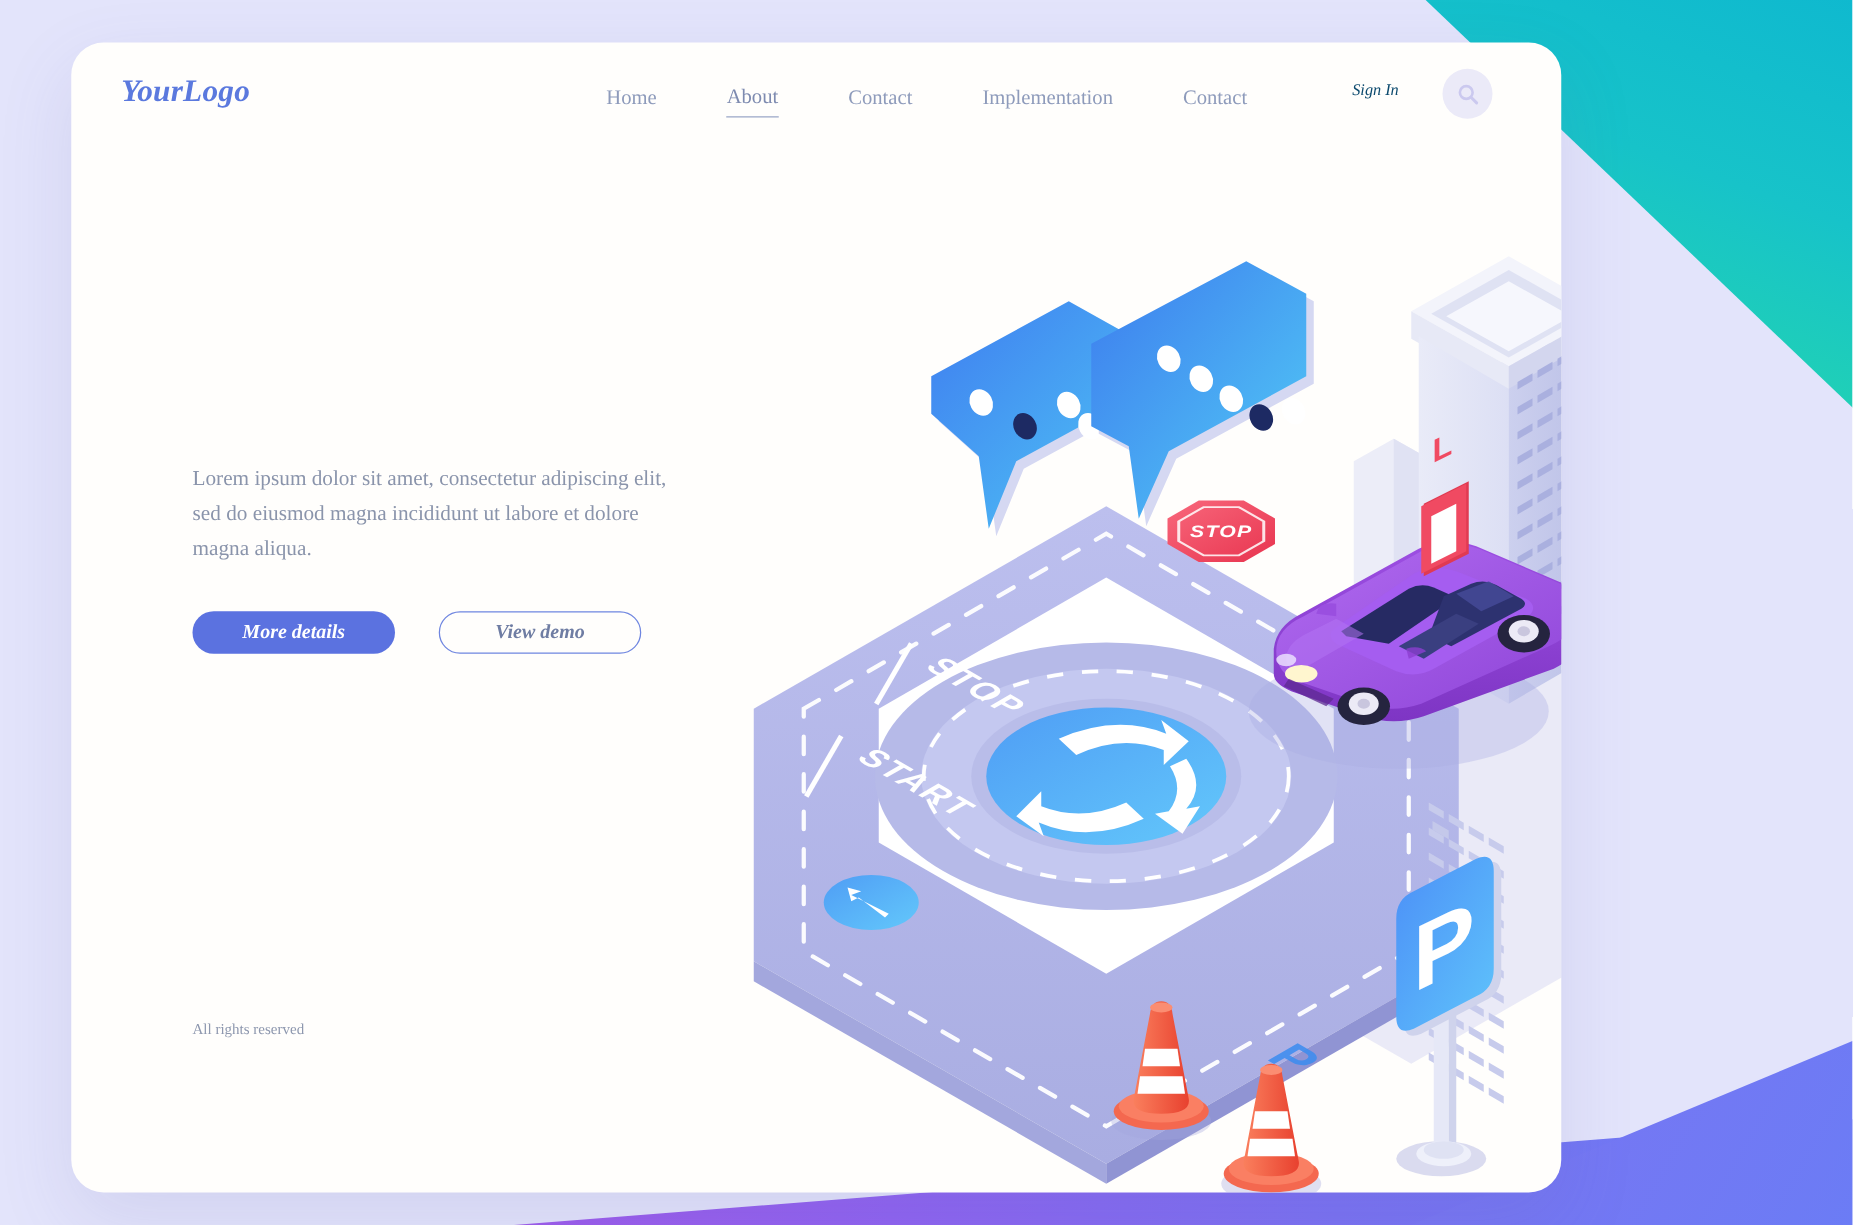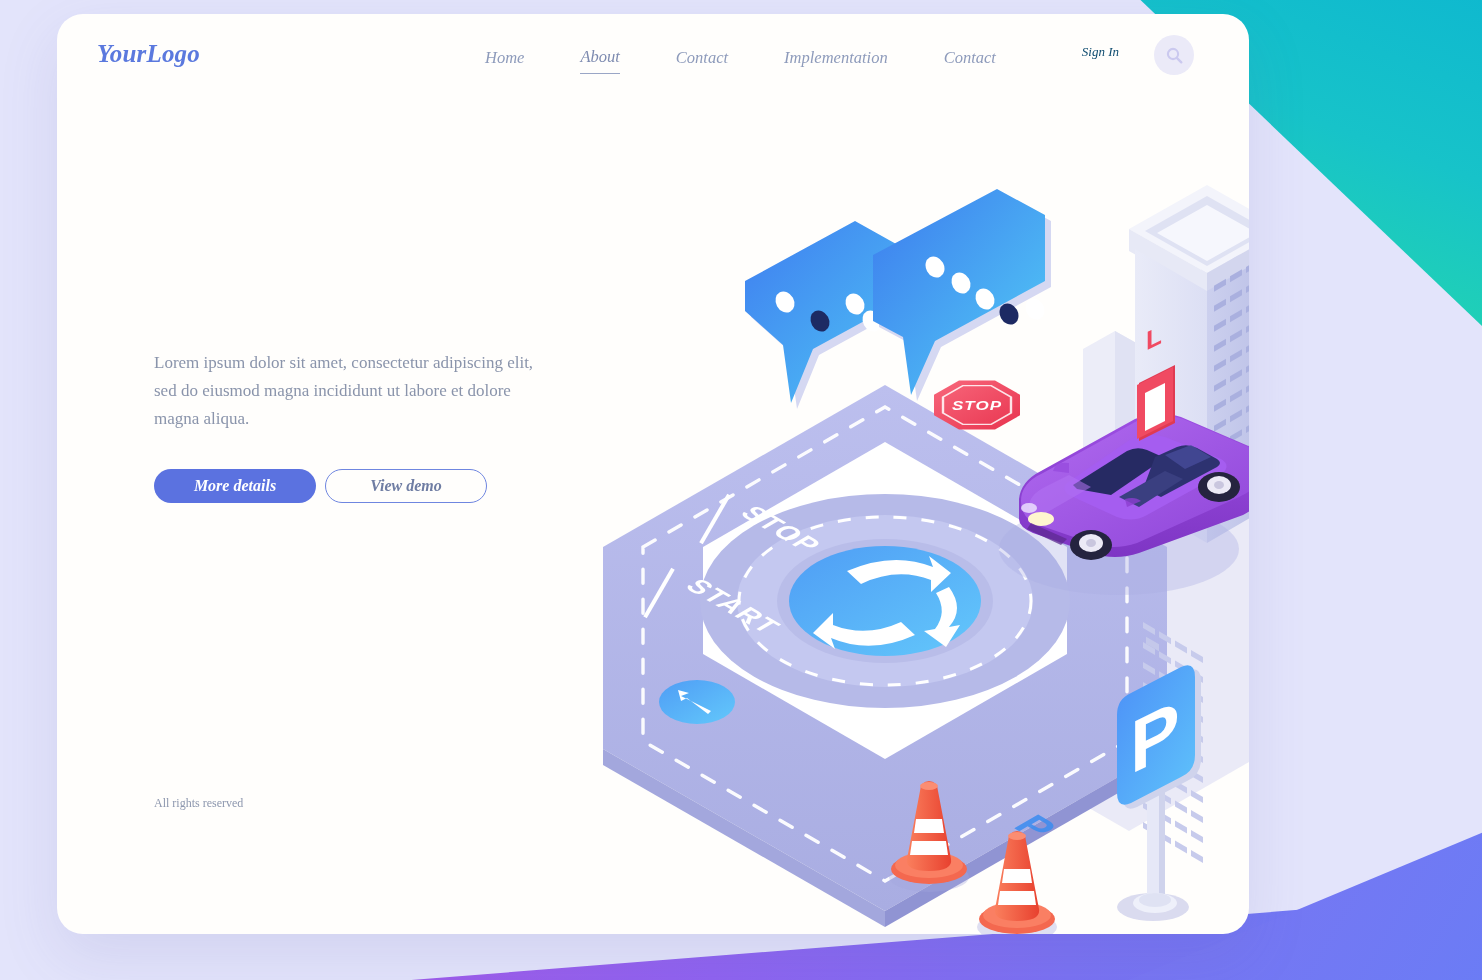--- a/index.html
+++ b/index.html
@@ -47,7 +47,7 @@
   
   .card {
     position: absolute;
-    left: 57px; top: 14px;
+    left: 57px; top: 34px;
     width: 1192px; height: 920px;
     background: #fffefc;
     border-radius: 26px;

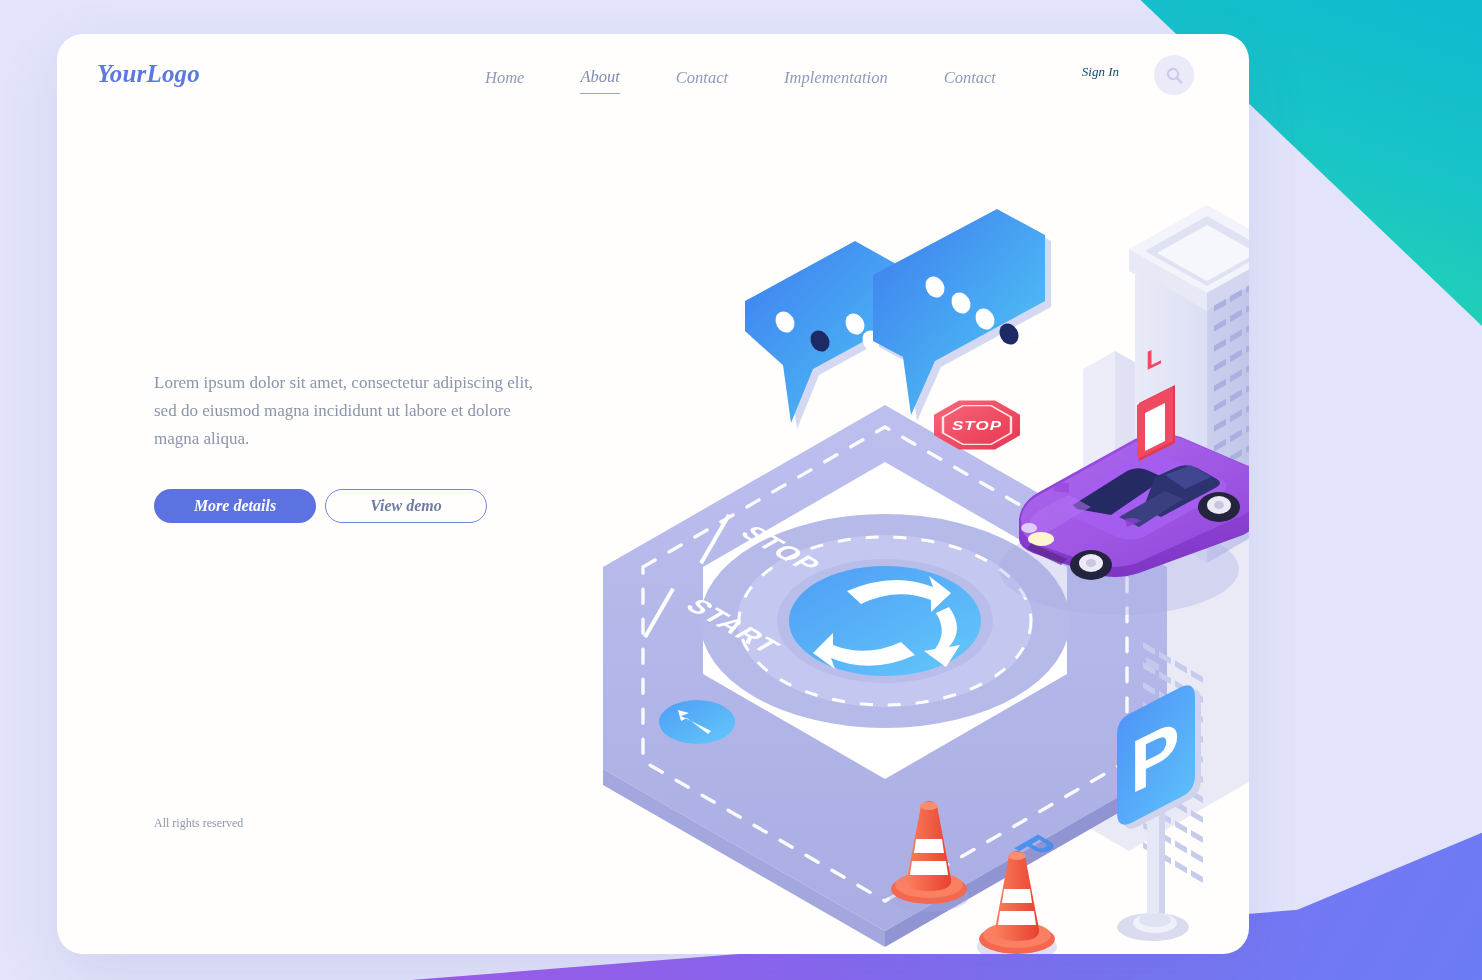--- a/index.html
+++ b/index.html
@@ -80,7 +80,6 @@
   }
   .nav-item {
     font-family: "Liberation Serif", serif;
-    font-style: italic;
     font-size: 16.5px;
     color: #8e9bbb;
     padding: 3px 0 6px 0;

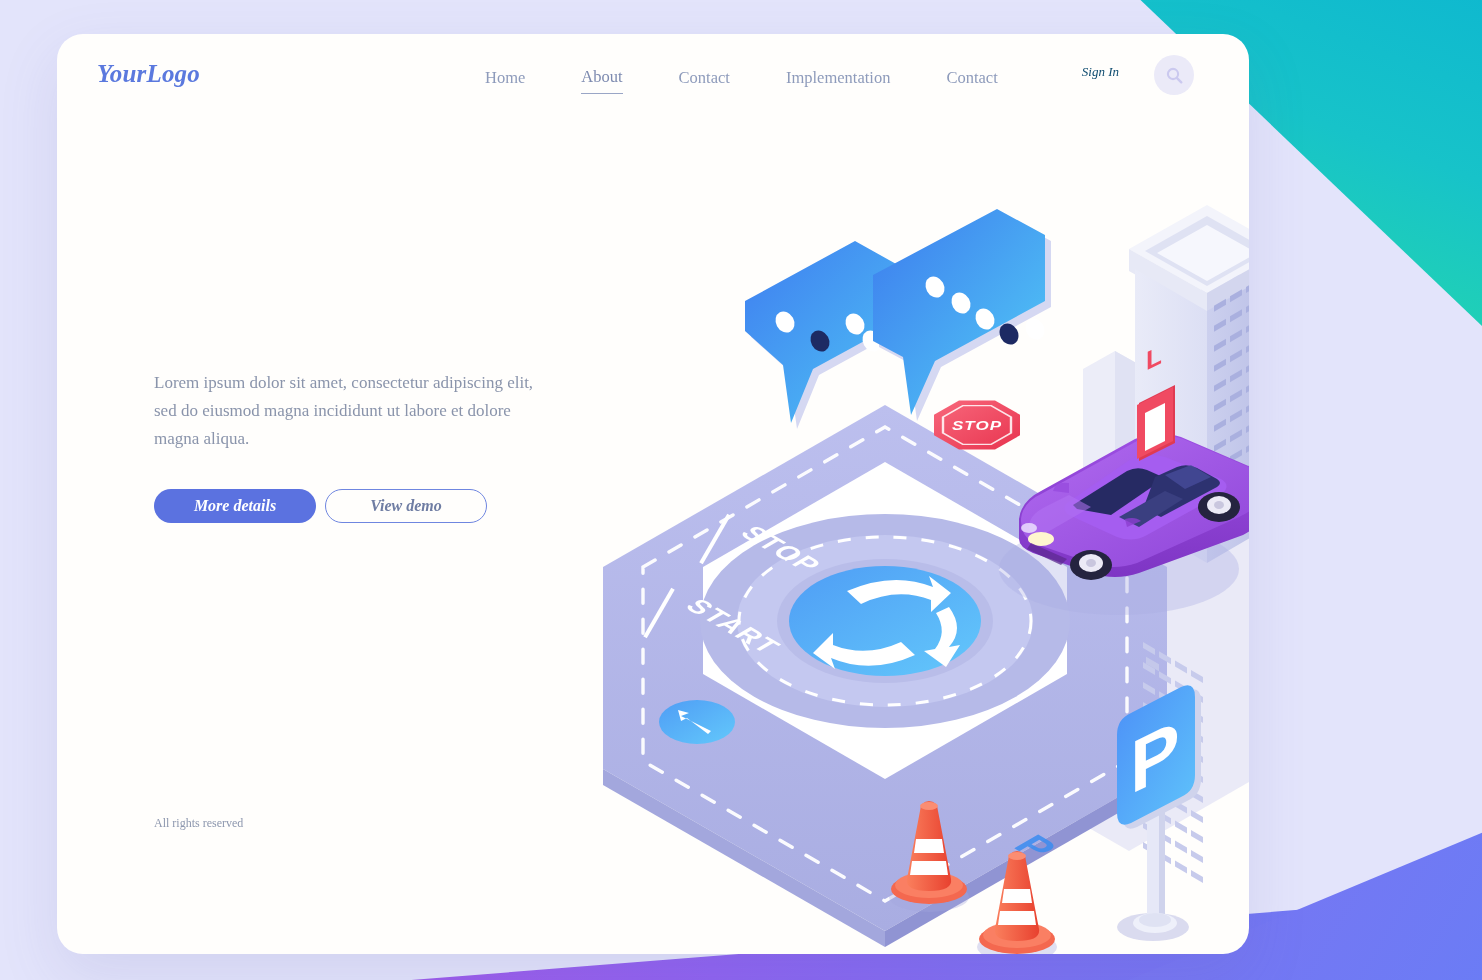--- a/index.html
+++ b/index.html
@@ -137,7 +137,7 @@
   .btn-row {
     margin-top: 36px;
     display: flex;
-    gap: 9px;
+    gap: 35px;
     align-items: center;
   }
   .btn {

